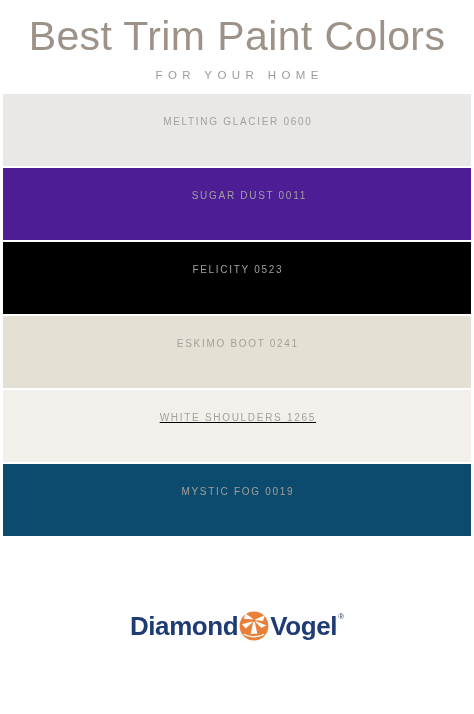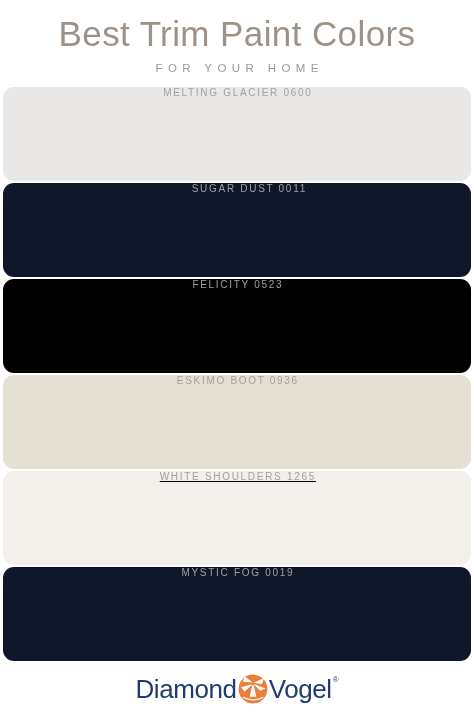--- a/index.html
+++ b/index.html
@@ -29,7 +29,7 @@
     background: #ffffff;
   }
   .title {
-    font-size: 35px;
+    font-size: 41px;
     font-weight: 300;
     color: #9d9288;
     letter-spacing: 0.4px;

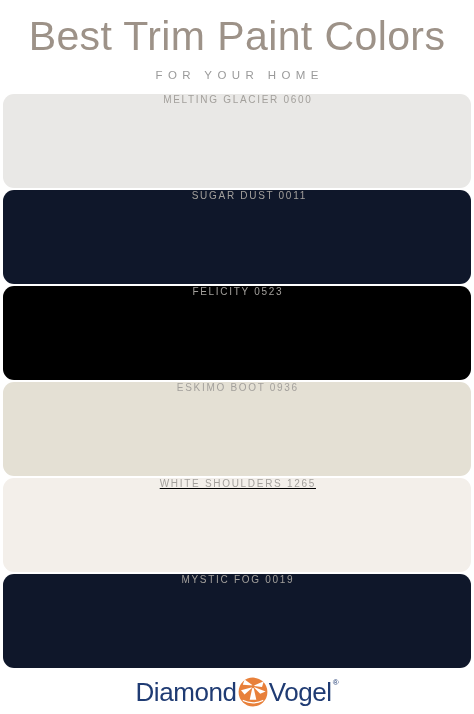--- a/index.html
+++ b/index.html
@@ -56,13 +56,12 @@
     flex: 0 0 auto;
   }
   .swatch {
-    height: 94px;
+    height: 72px;
     position: relative;
     display: flex;
-    align-items: flex-start;
+    align-items: center;
     justify-content: center;
     margin-bottom: 2px;
-    border-radius: 11px;
   }
   .swatch:last-child {
     margin-bottom: 0;

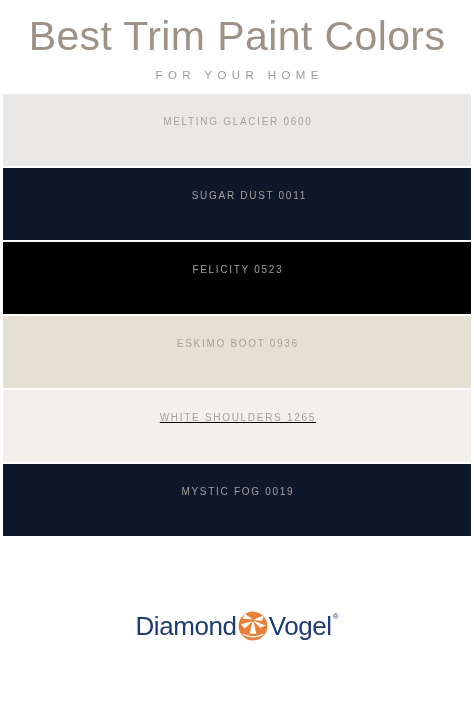--- a/index.html
+++ b/index.html
@@ -128,7 +128,7 @@
       <span class="swatch-label" style="color: rgb(163, 160, 156);">MELTING GLACIER 0600</span>
     </div>
 
-    <div class="swatch" style="background: #0f172a; padding-left: 23px;">
+    <div class="swatch" style="background: #4c1d95; padding-left: 23px;">
       <span class="swatch-label" style="color: rgb(163, 160, 156);">SUGAR DUST 0011</span>
     </div>
 

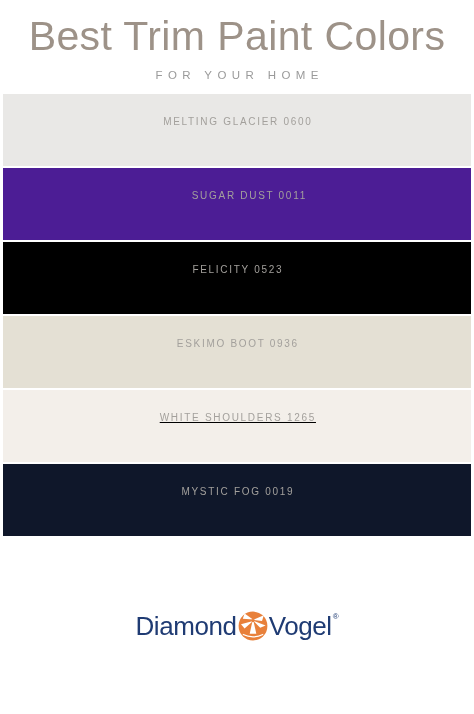--- a/index.html
+++ b/index.html
@@ -137,7 +137,7 @@
     </div>
 
     <div class="swatch" style="background: rgb(228, 224, 212);">
-      <span class="swatch-label" style="color: rgb(163, 160, 156);">ESKIMO BOOT 0936</span>
+      <span class="swatch-label" style="color: rgb(163, 160, 156);">ESKIMO BOOT 0241</span>
     </div>
 
     <div class="swatch" style="background: rgb(243, 239, 234); text-decoration: underline;">

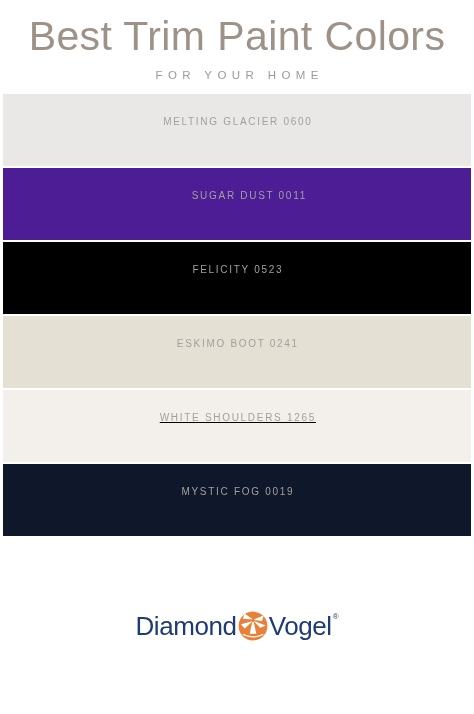--- a/index.html
+++ b/index.html
@@ -144,7 +144,7 @@
       <span class="swatch-label" style="color: rgb(163, 160, 156);">WHITE SHOULDERS 1265</span>
     </div>
 
-    <div class="swatch" style="background: #0f172a;">
+    <div class="swatch" style="background: #0c4a6e;">
       <span class="swatch-label" style="color: rgb(163, 160, 156);">MYSTIC FOG 0019</span>
     </div>
 

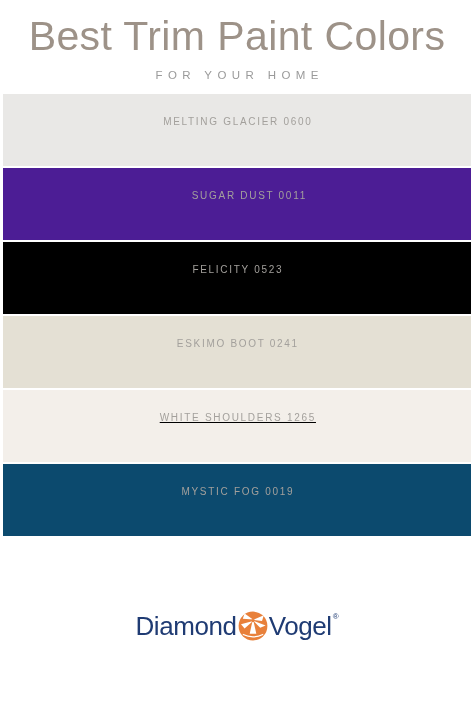--- a/index.html
+++ b/index.html
@@ -92,7 +92,7 @@
   }
   .logo-word {
     font-size: 26px;
-    font-weight: 400;
+    font-weight: 700;
     color: #1f3b73;
     letter-spacing: -0.4px;
     line-height: 1;

